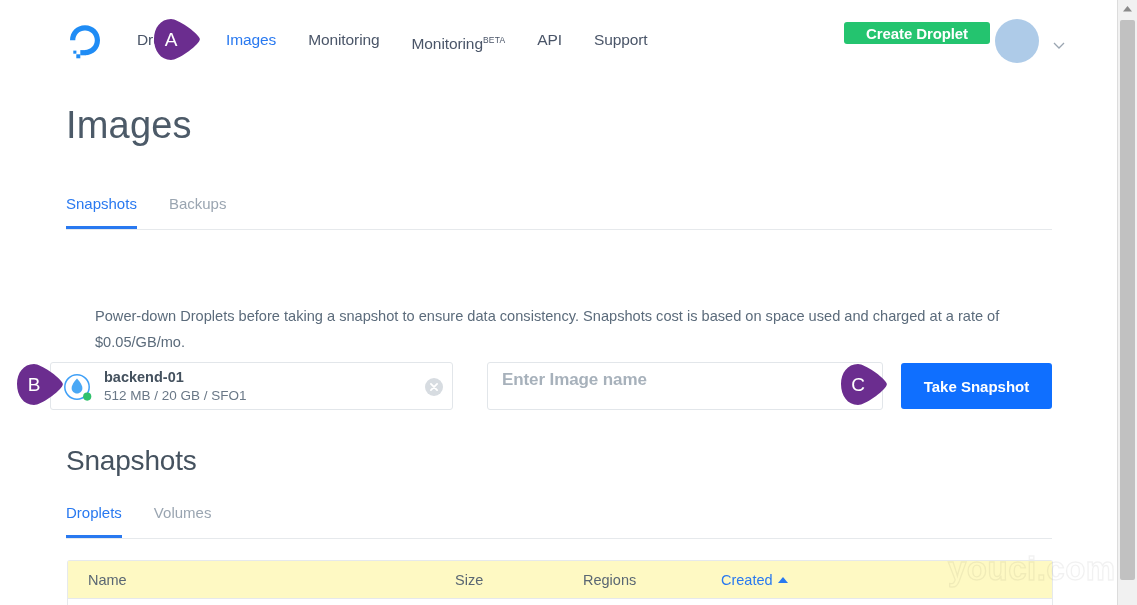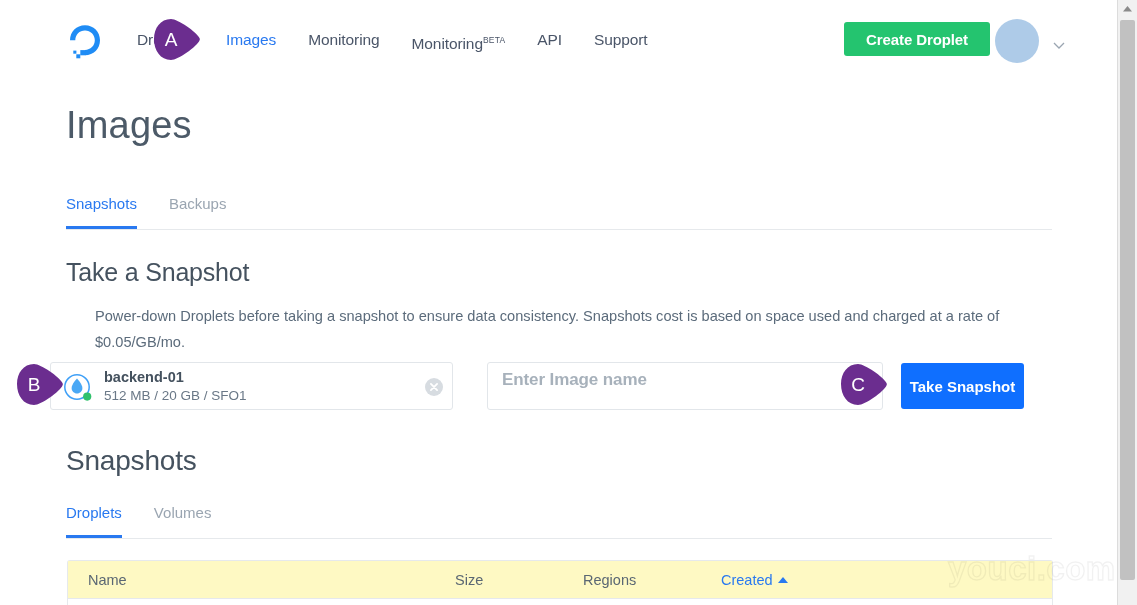--- a/index.html
+++ b/index.html
@@ -73,7 +73,7 @@
   #create-droplet-btn {
     position: absolute;
     right: 127px; top: 22px;
-    height: 34px;
+    height: 22px;
     padding: 0 22px;
     background: #24c46f;
     color: #ffffff;

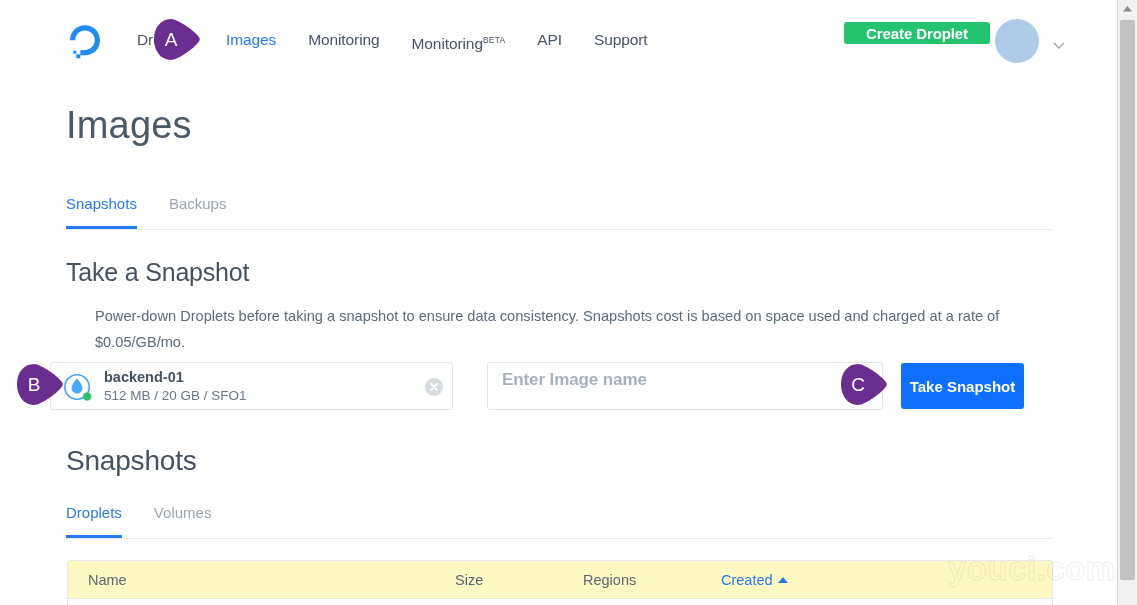--- a/index.html
+++ b/index.html
@@ -386,7 +386,6 @@
       <div class="tab">Backups</div>
     </div>
 
-    <div id="take-snapshot-heading">Take a Snapshot</div>
     <div id="take-snapshot-desc">Power-down Droplets before taking a snapshot to ensure data consistency. Snapshots cost is based on space used and charged at a rate of $0.05/GB/mo.</div>
 
     <div id="droplet-card">

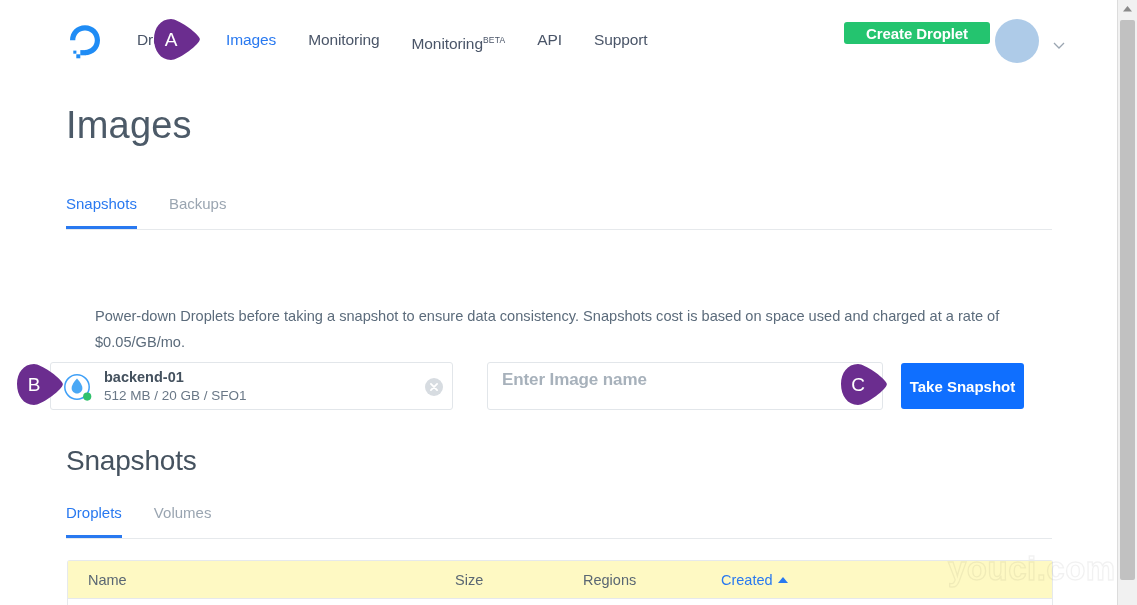--- a/index.html
+++ b/index.html
@@ -226,7 +226,7 @@
   #take-snapshot-btn {
     position: absolute;
     left: 901px; top: 363px;
-    width: 123px; height: 46px;
+    width: 151px; height: 46px;
     background: #0f6fff;
     color: #ffffff;
     font-size: 15px;

